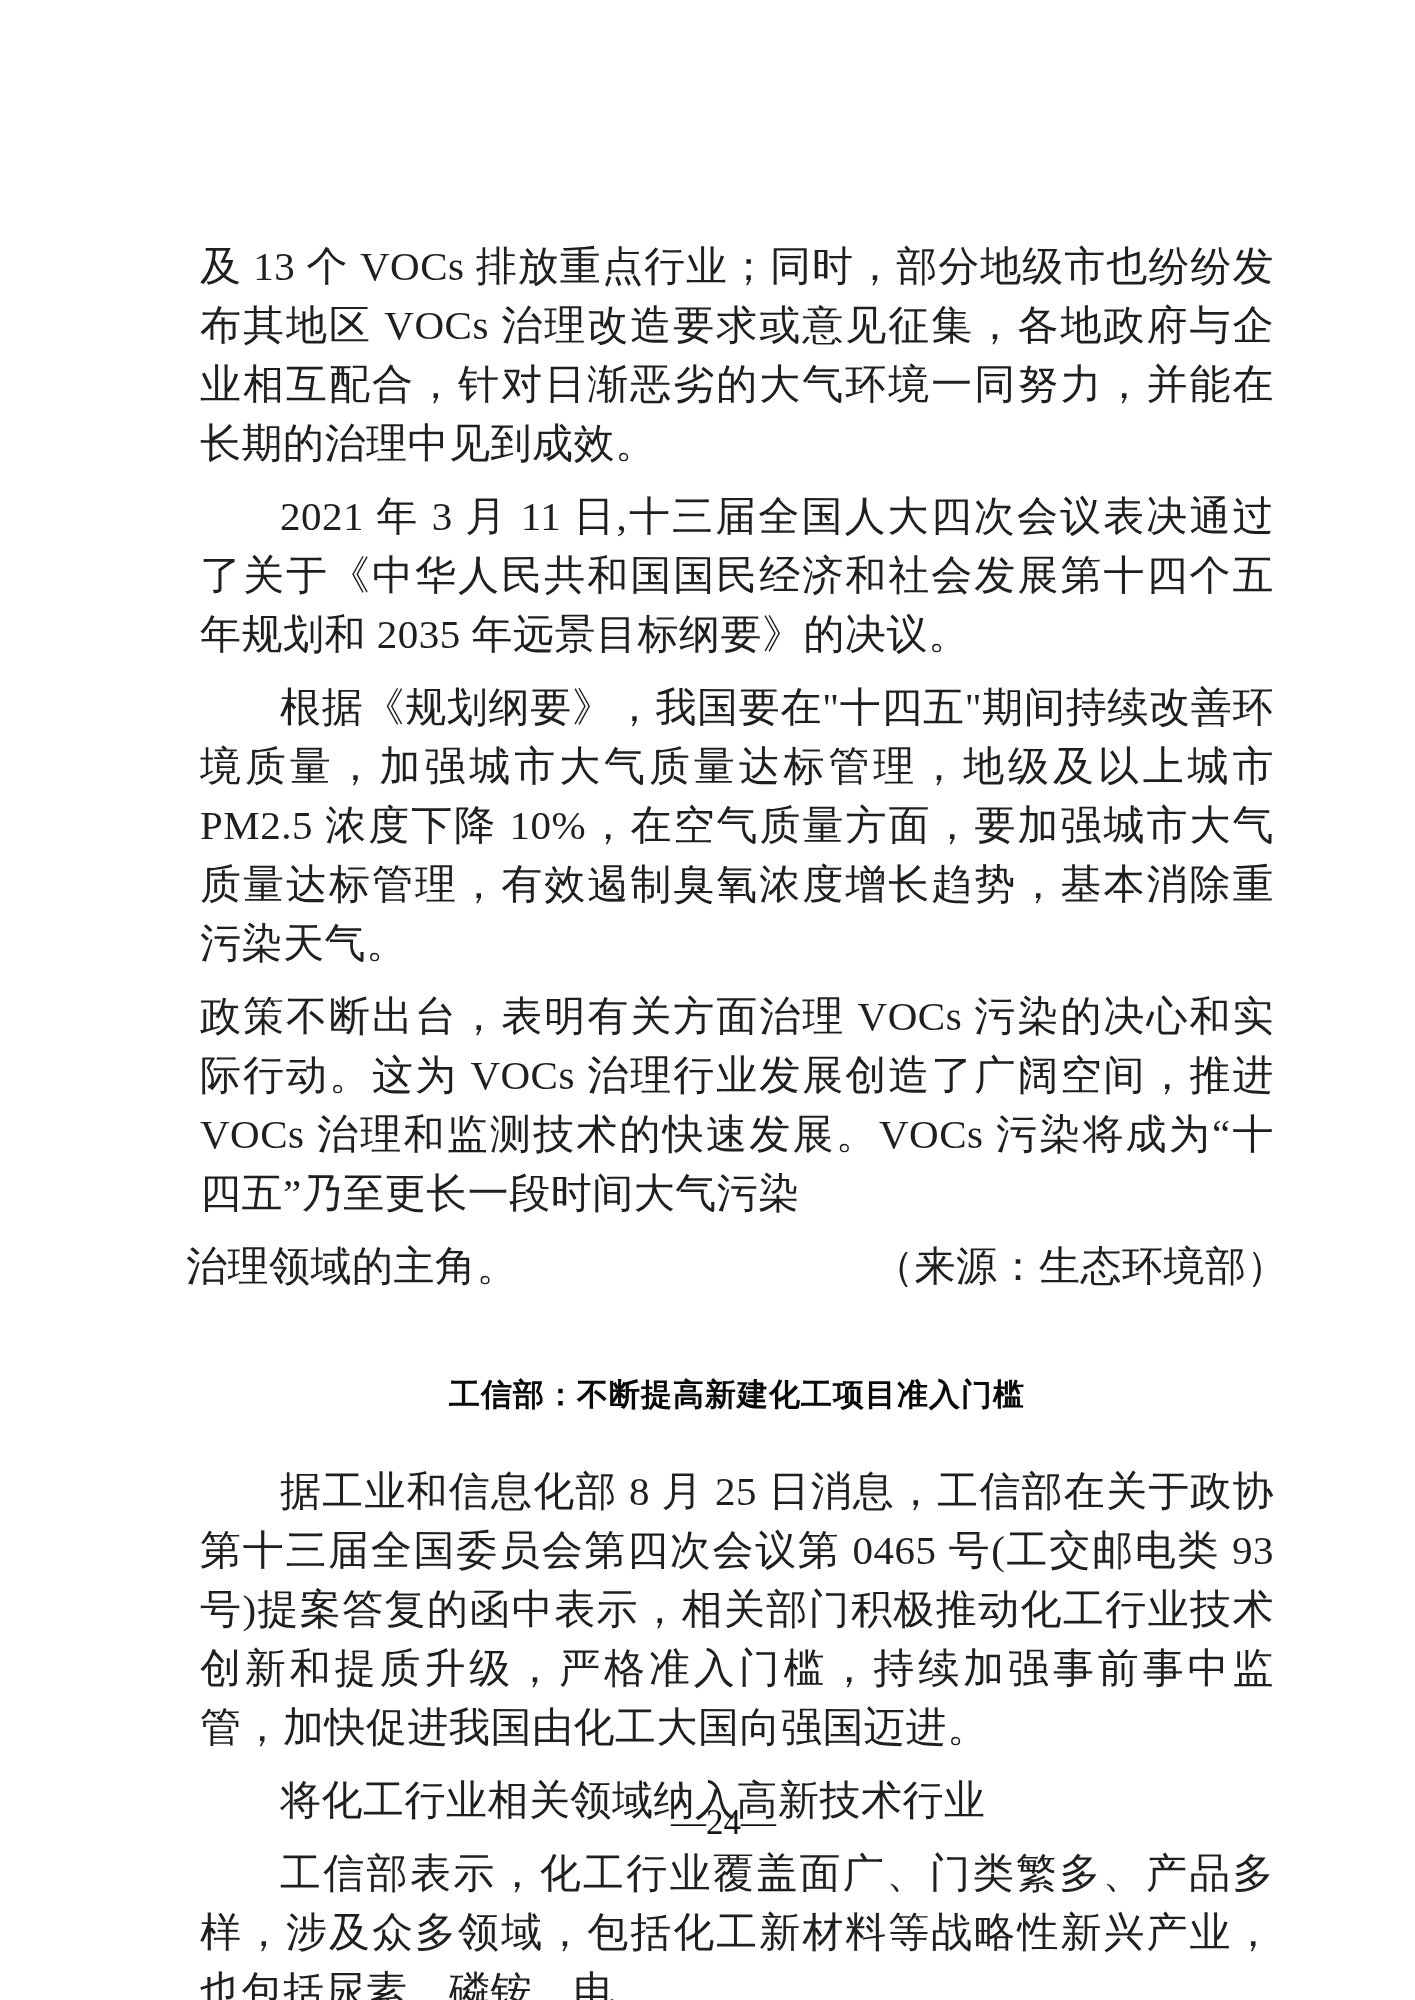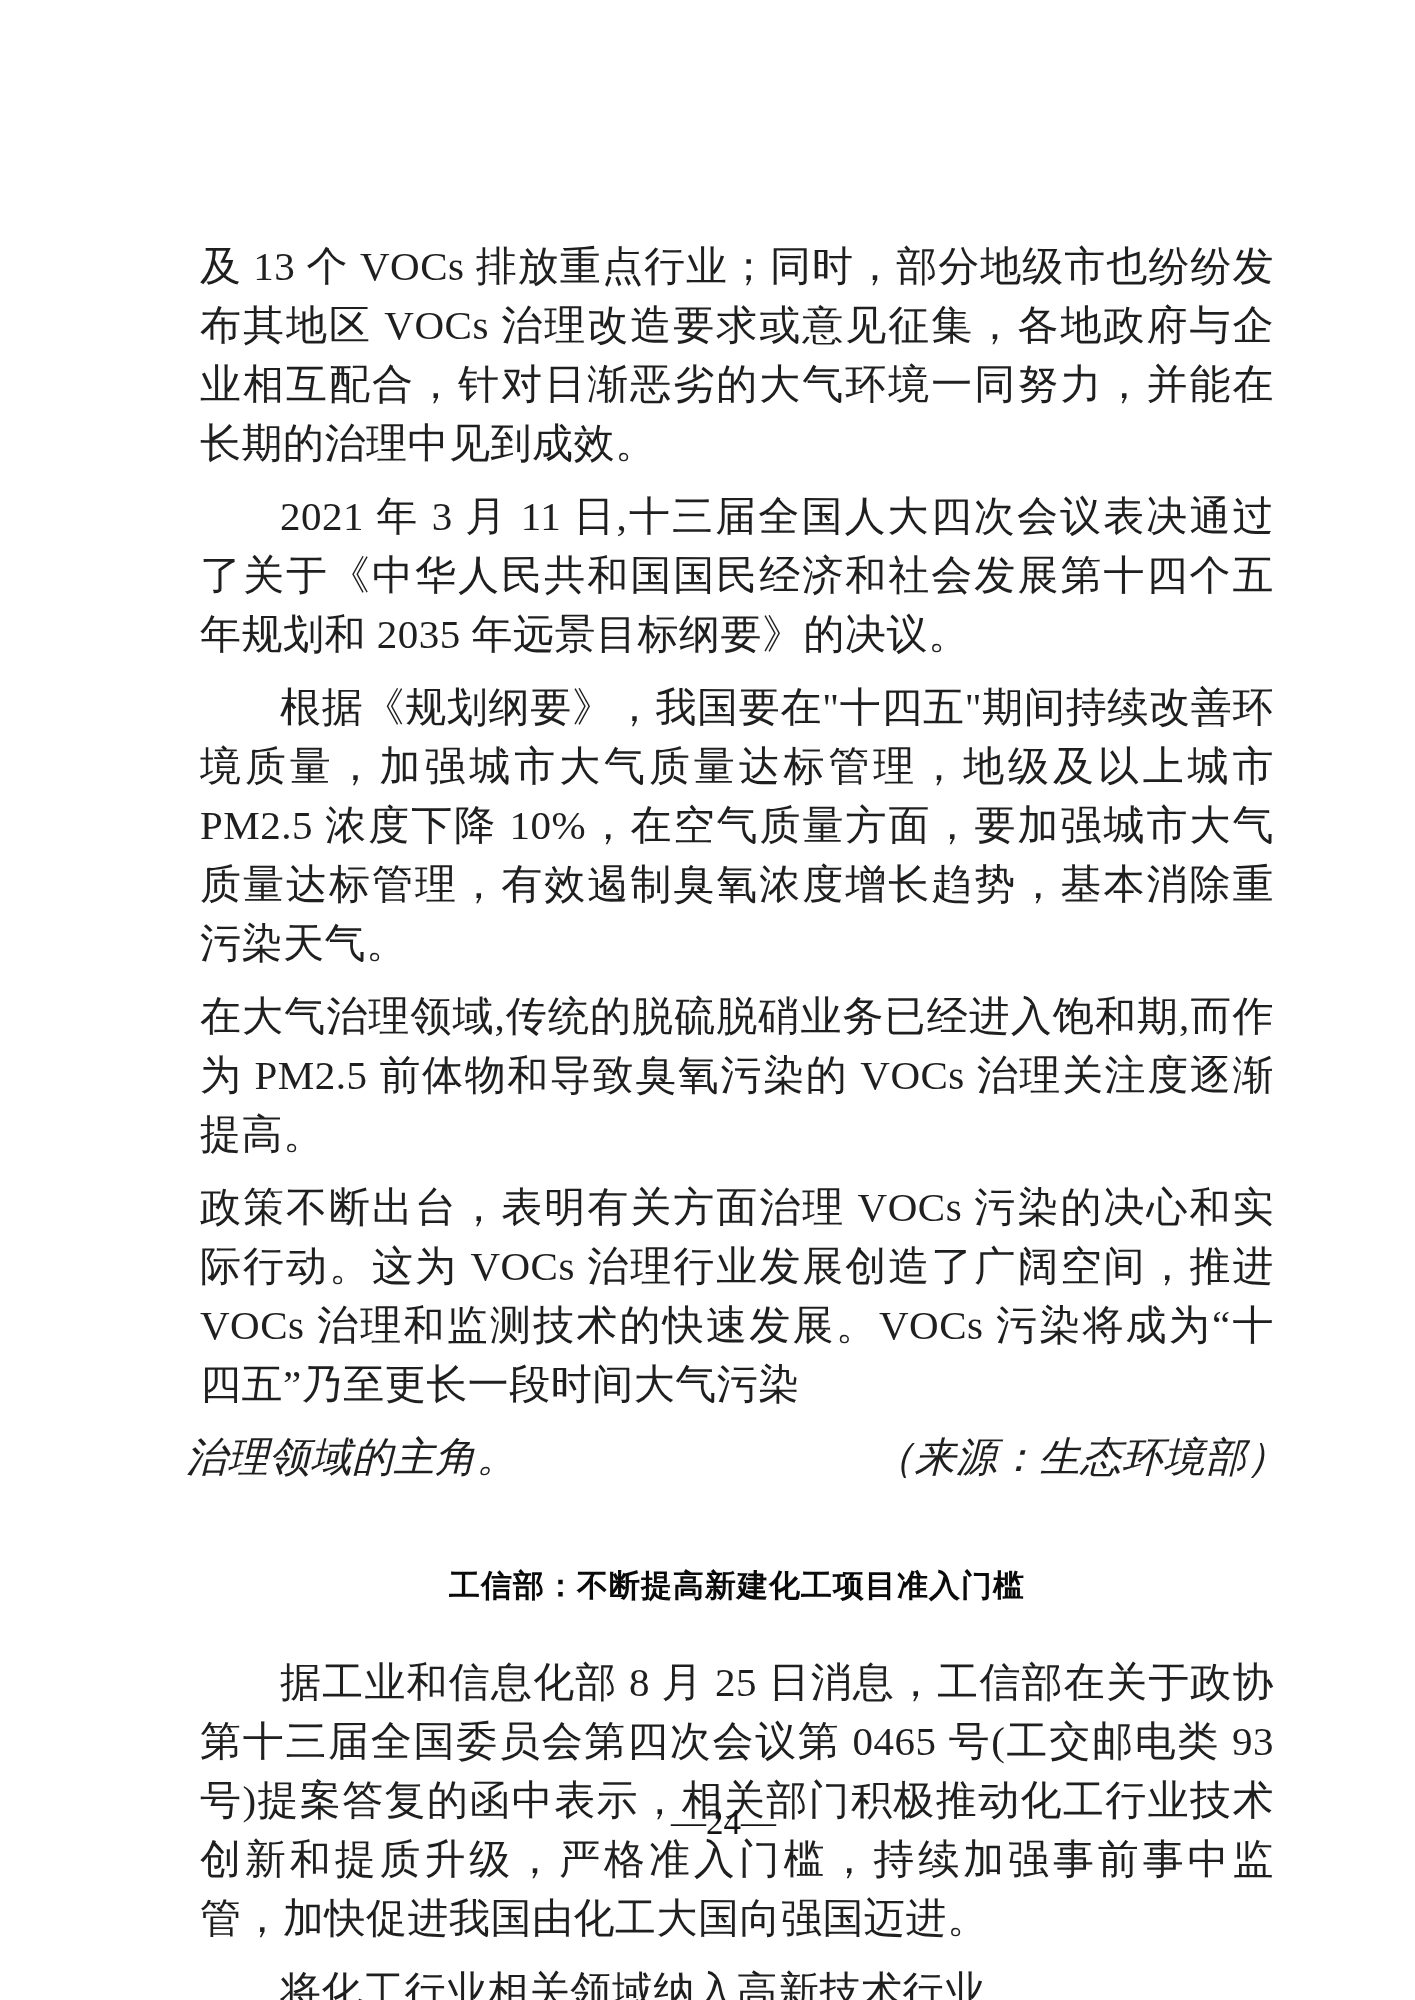--- a/index.html
+++ b/index.html
@@ -70,7 +70,6 @@
       <p>及 13 个 VOCs 排放重点行业；同时，部分地级市也纷纷发布其地区 VOCs 治理改造要求或意见征集，各地政府与企业相互配合，针对日渐恶劣的大气环境一同努力，并能在长期的治理中见到成效。</p>
       <p class="indent">2021 年 3 月 11 日,十三届全国人大四次会议表决通过了关于《中华人民共和国国民经济和社会发展第十四个五年规划和 2035 年远景目标纲要》的决议。</p>
       <p class="indent">根据《规划纲要》，我国要在"十四五"期间持续改善环境质量，加强城市大气质量达标管理，地级及以上城市 PM2.5 浓度下降 10%，在空气质量方面，要加强城市大气质量达标管理，有效遏制臭氧浓度增长趋势，基本消除重污染天气。</p>
-      <p>在大气治理领域,传统的脱硫脱硝业务已经进入饱和期,而作为 PM2.5 前体物和导致臭氧污染的 VOCs 治理关注度逐渐提高。</p>
       <p>政策不断出台，表明有关方面治理 VOCs 污染的决心和实际行动。这为 VOCs 治理行业发展创造了广阔空间，推进 VOCs 治理和监测技术的快速发展。VOCs 污染将成为“十四五”乃至更长一段时间大气污染</p>
       <div class="last-line">
         <span>治理领域的主角。</span>

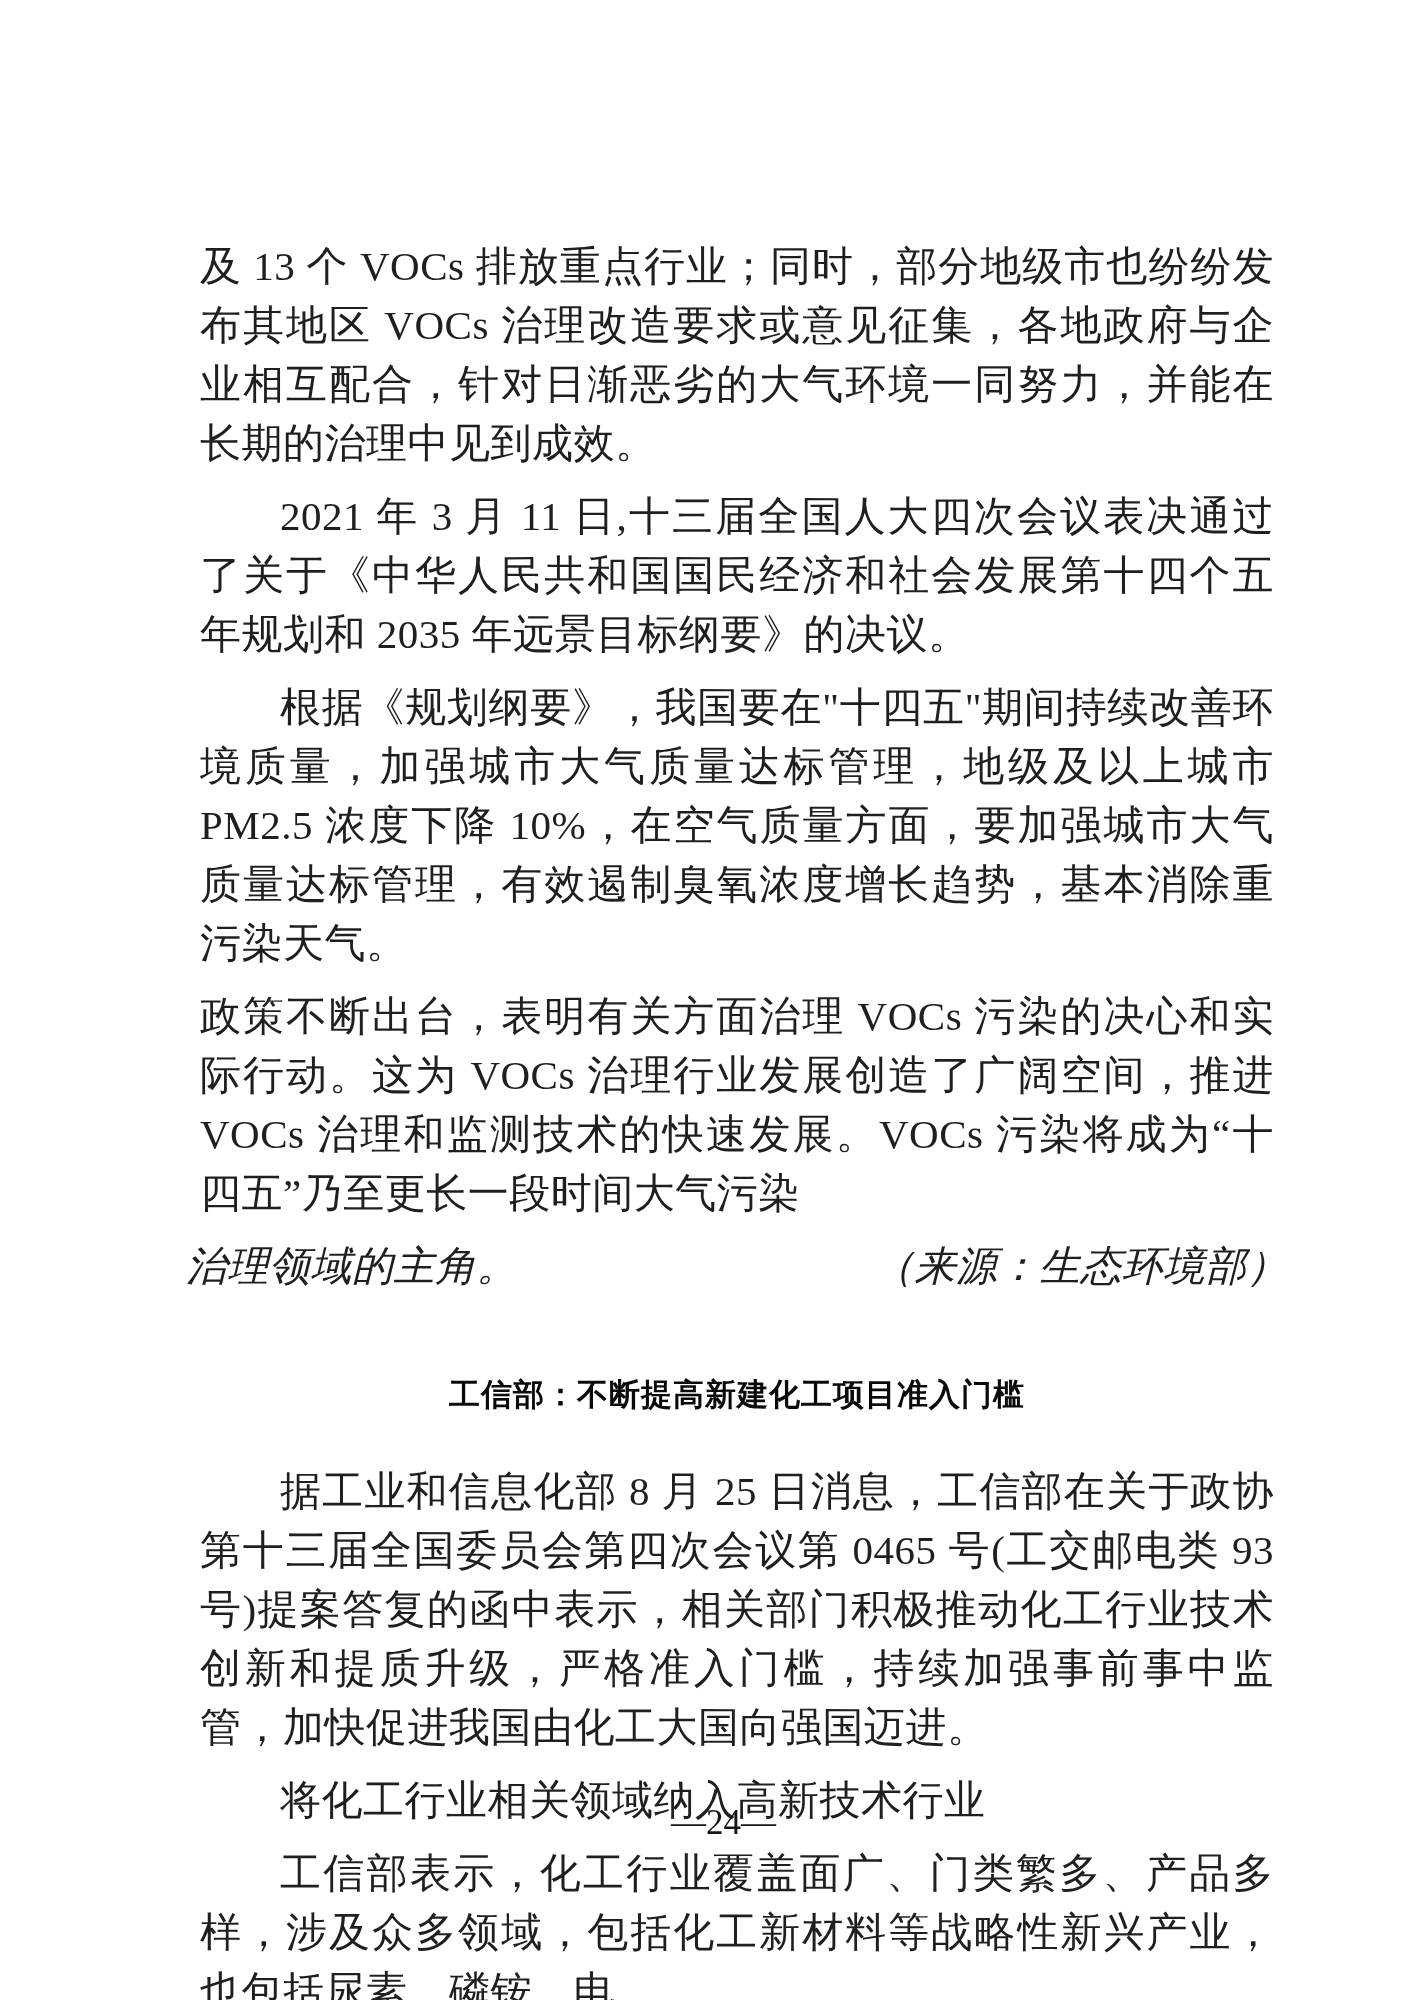--- a/index.html
+++ b/index.html
@@ -39,7 +39,6 @@
     font-size: 41px;
     line-height: 59px;
     letter-spacing: 0.5px;
-    font-style: italic;
   }
   .article-title {
     margin: 64px 0 32px 0;

